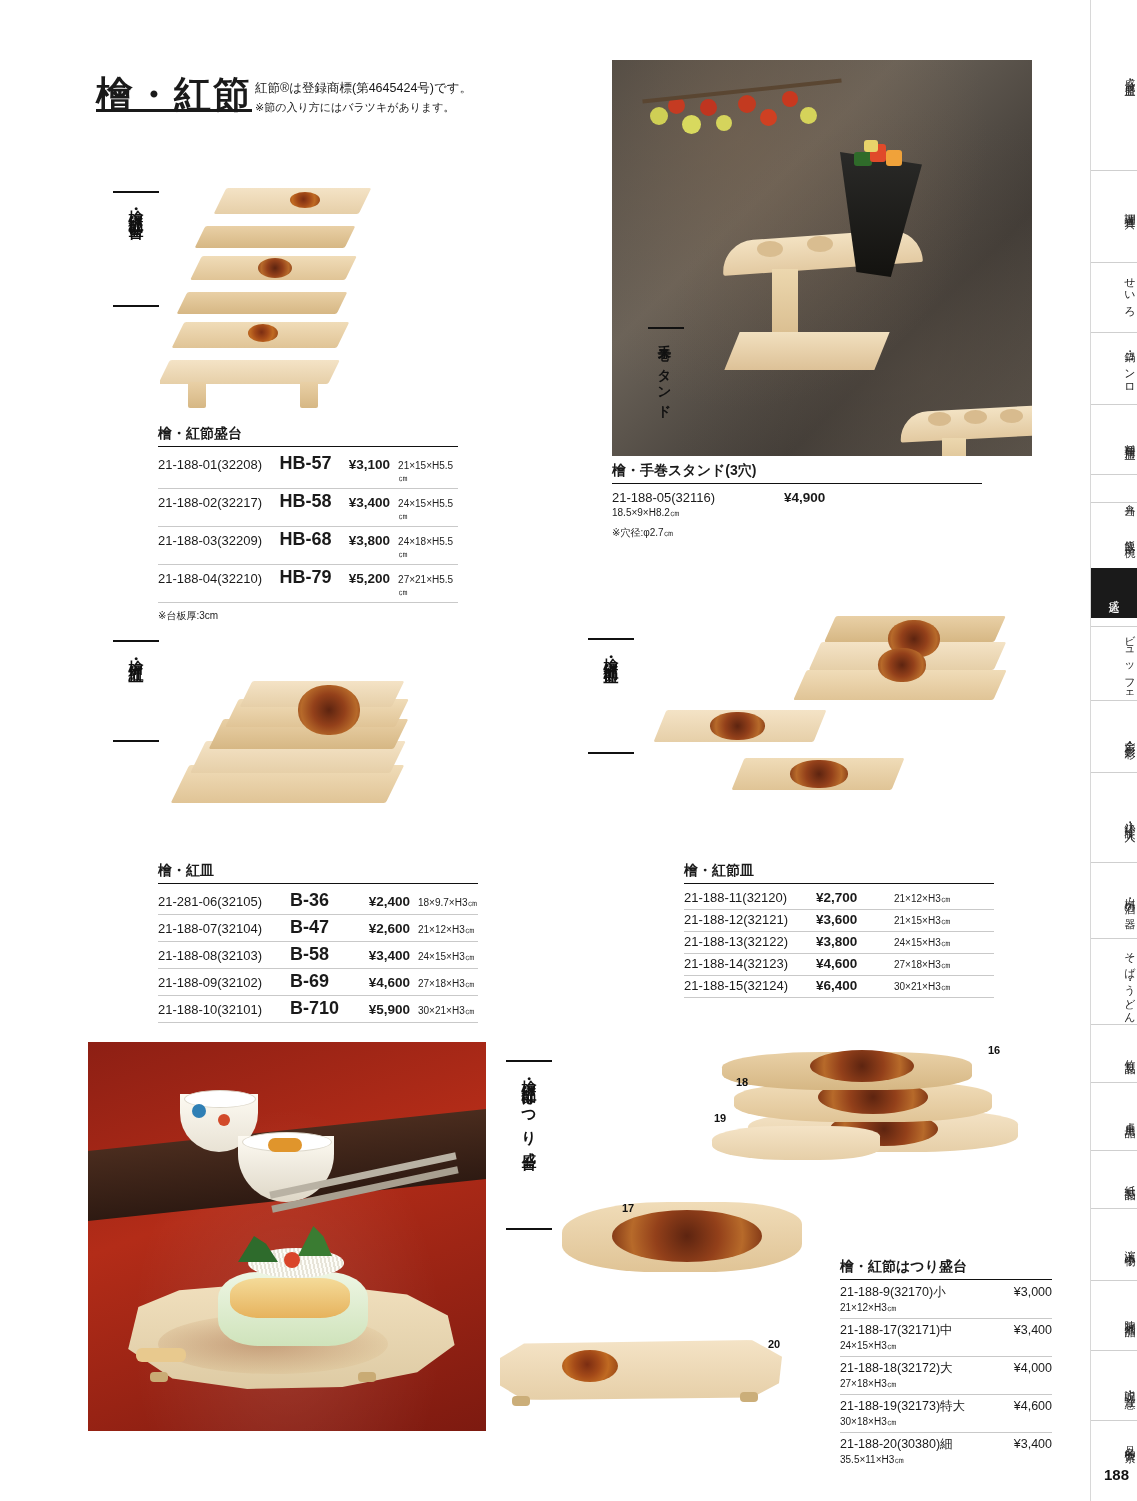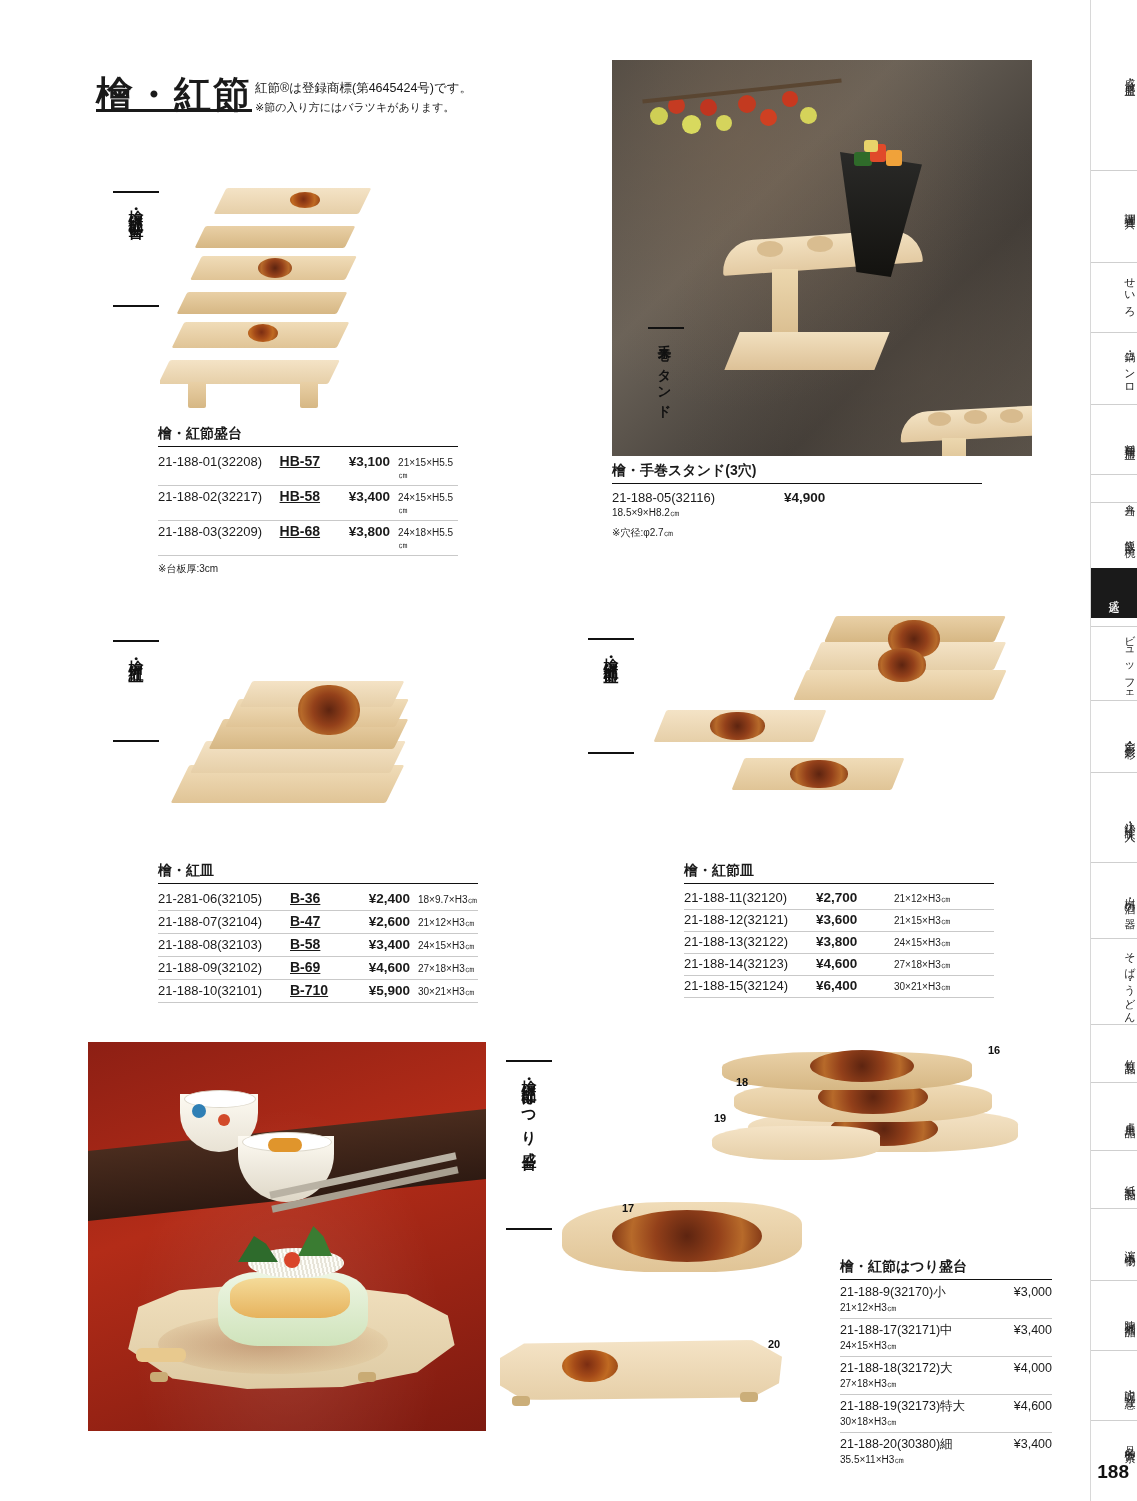--- a/index.html
+++ b/index.html
@@ -42,7 +42,7 @@
   .tbl .capline{border-bottom:1.5px solid #111;margin-bottom:4px;}
   .row{display:flex;align-items:baseline;padding:2px 0 3px 0;border-bottom:1px solid #c9c9c9;}
   .row .code{width:132px;font-size:13px;}
-  .row .name{width:58px;font-weight:bold;font-size:14px;text-decoration:underline;}
+  .row .name{width:58px;font-weight:bold;font-size:18px;}
   .row .price{width:62px;font-weight:bold;font-size:13.5px;text-align:right;padding-right:8px;}
   .row .size{font-size:10px;color:#222;}
   .note{font-size:10px;margin-top:6px;color:#222;}

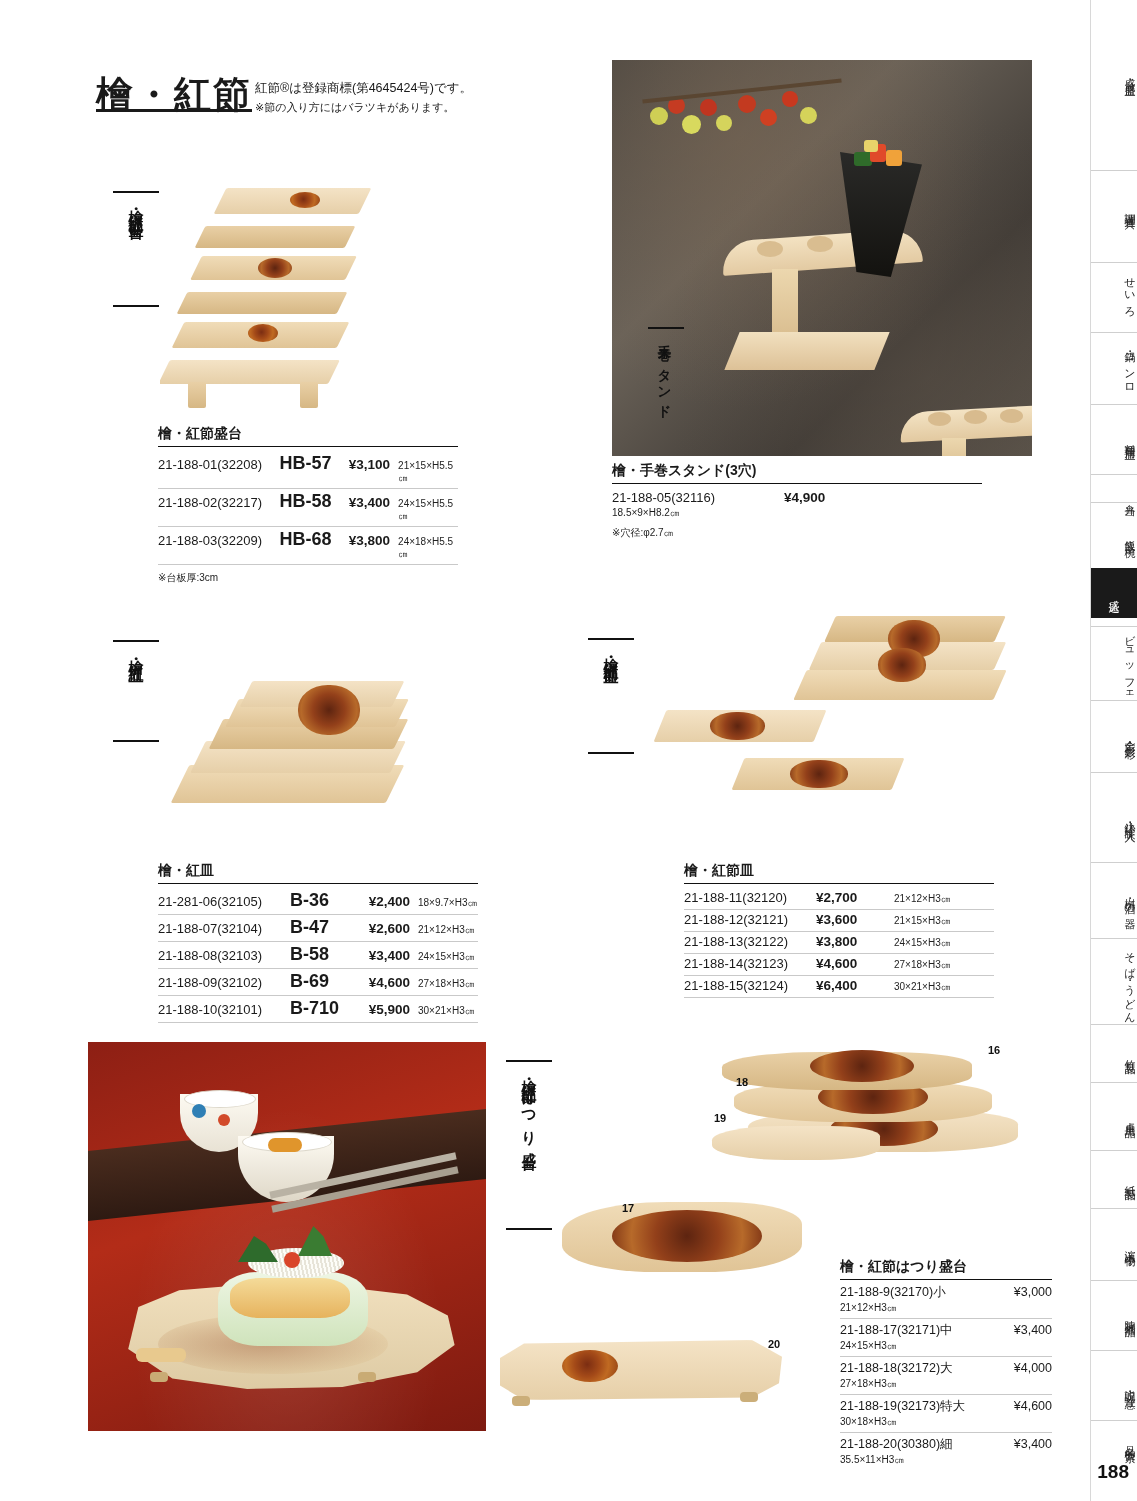--- a/index.html
+++ b/index.html
@@ -123,6 +123,12 @@
       <span class="name">HB-68</span>
       <span class="price">¥3,800</span>
       <span class="size">24×18×H5.5㎝</span>
+    </div>
+    <div class="row">
+      <span class="code">21-188-04(32210)</span>
+      <span class="name">HB-79</span>
+      <span class="price">¥5,200</span>
+      <span class="size">27×21×H5.5㎝</span>
     </div>
     <div class="note">※台板厚:3cm</div>
   </div>

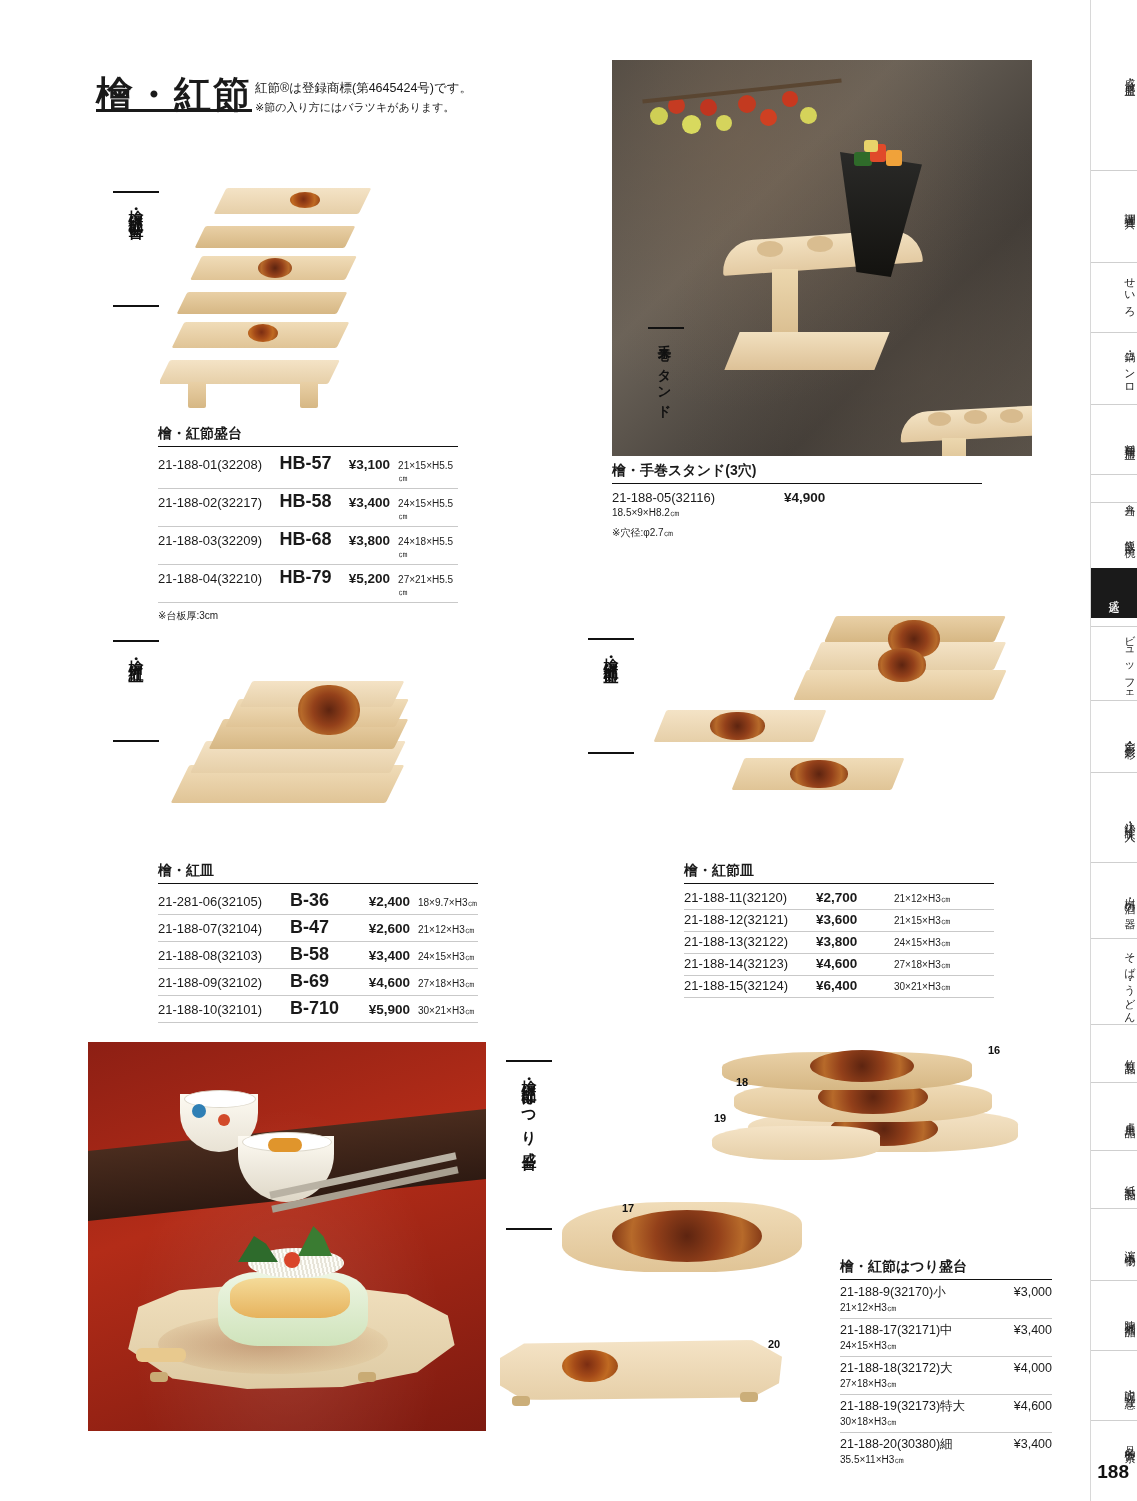--- a/index.html
+++ b/index.html
@@ -21,7 +21,7 @@
   }
   .rail-item.sep{border-top:1px solid #cfcfcf;}
   .rail-item.active{background:#1a1a1a;color:#fff;}
-  .page-num{position:absolute;right:8px;bottom:18px;font-size:19px;font-weight:bold;color:#111;}
+  .page-num{position:absolute;right:8px;bottom:18px;font-size:15px;font-weight:bold;color:#111;}
 
   
   .title-main{position:absolute;left:96px;top:70px;font-size:37px;font-weight:bold;letter-spacing:2px;text-decoration:underline;}

